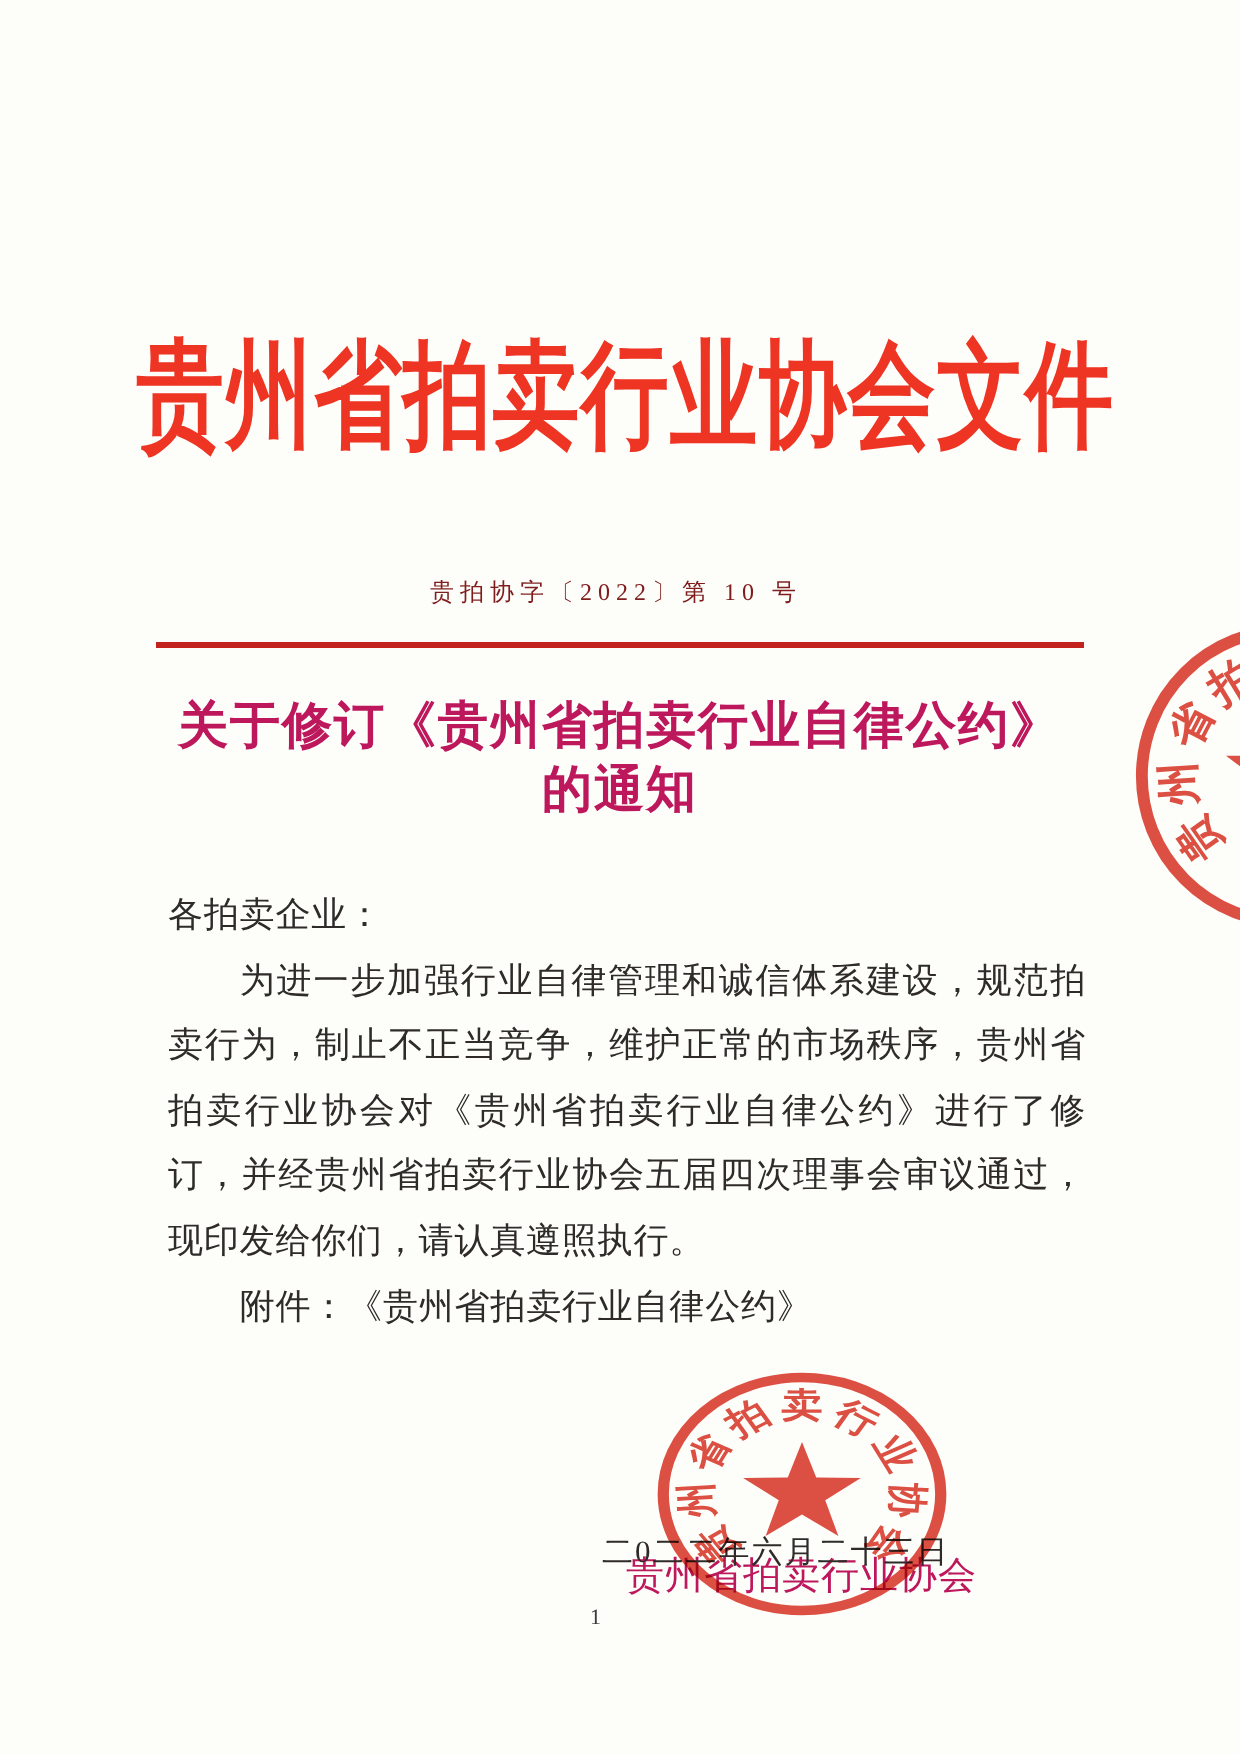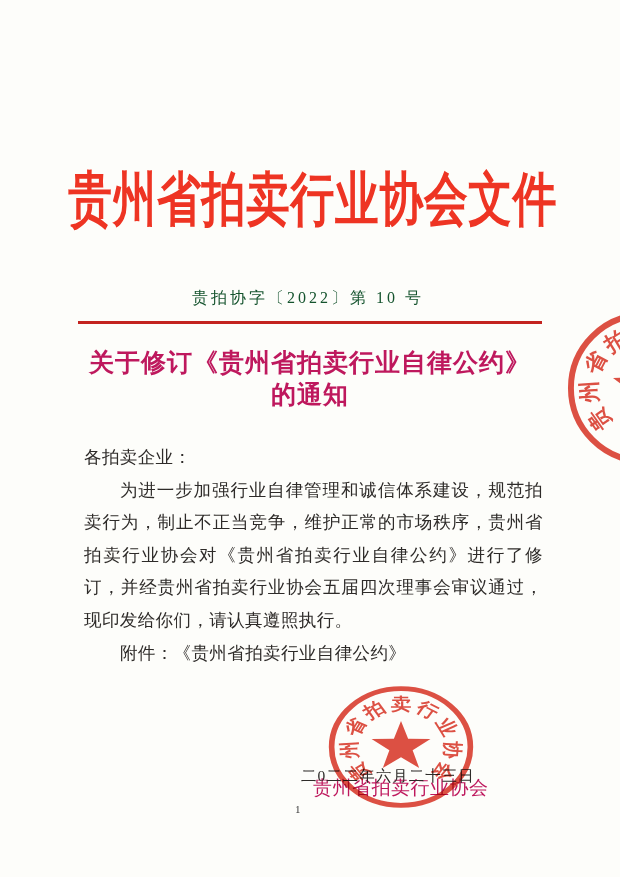--- a/index.html
+++ b/index.html
@@ -26,7 +26,7 @@
   .doc-number{
     position:absolute;top:288px;left:0;width:616px;
     text-align:center;
-    font-size:16px;color:#14532d;
+    font-size:12px;color:#7f1d1d;
     letter-spacing:3px;
   }
   .red-line{

